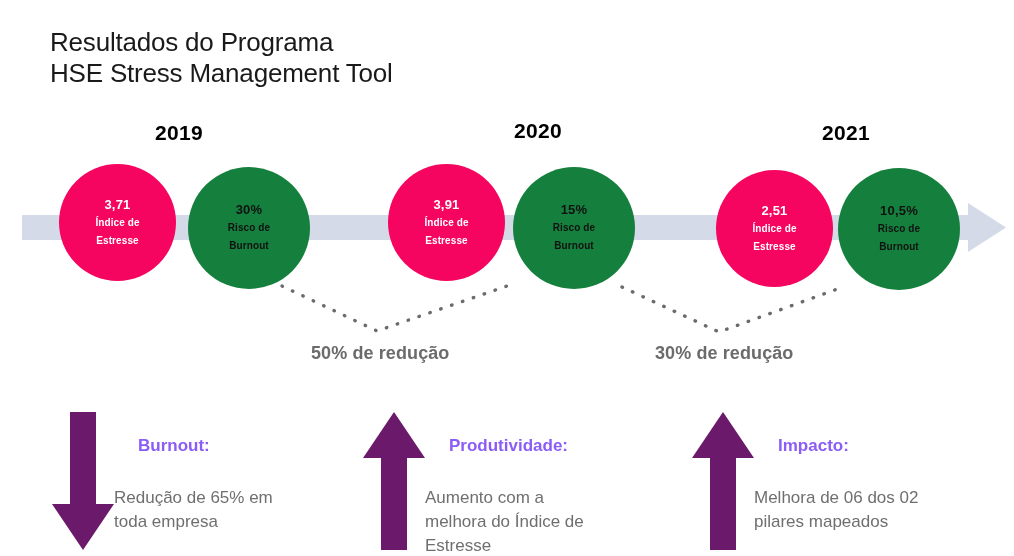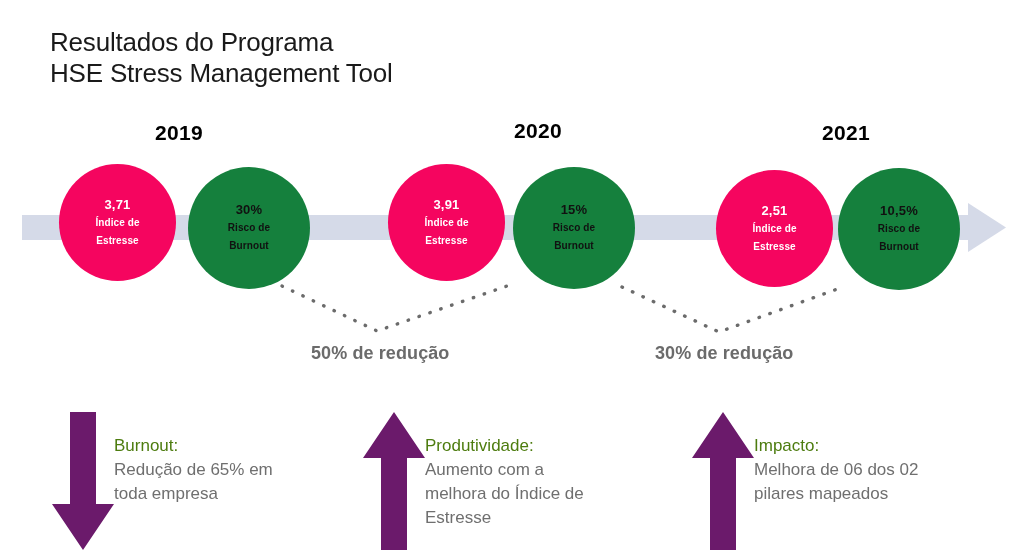--- a/index.html
+++ b/index.html
@@ -113,10 +113,11 @@
   }
   .hl-title {
     font-size: 17px;
-    font-weight: normal;
-    color: #4d7c0f;
+    font-weight: bold;
+    color: #8b5cf6;
     line-height: 24px;
     white-space: nowrap;
+    margin-left: 24px;
   }
   .hl-body {
     font-size: 17px;

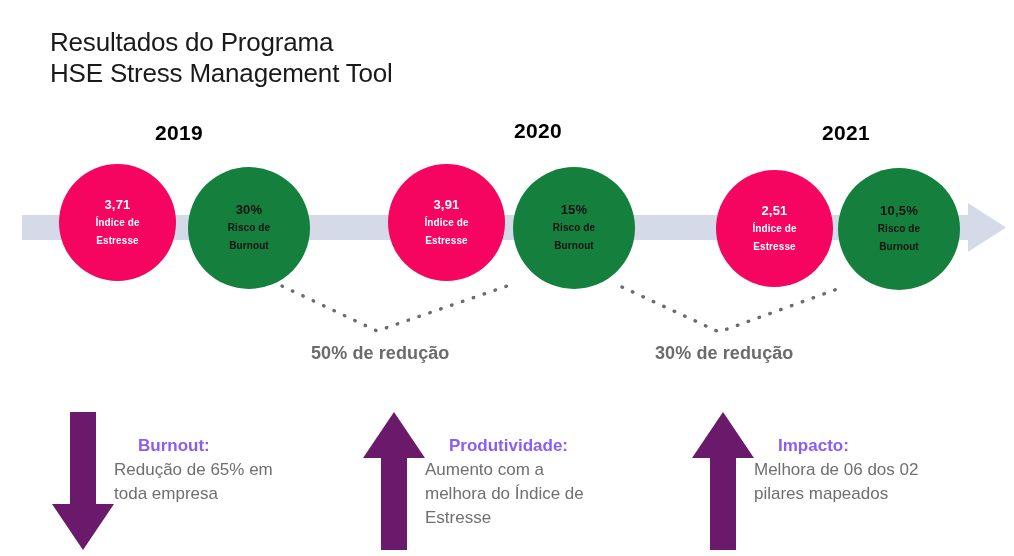--- a/index.html
+++ b/index.html
@@ -124,6 +124,7 @@
     color: #6f6f6f;
     line-height: 24px;
     font-weight: 400;
+    margin-top: 28px;
   }
   .hl-body-line { white-space: nowrap; }
 </style>

